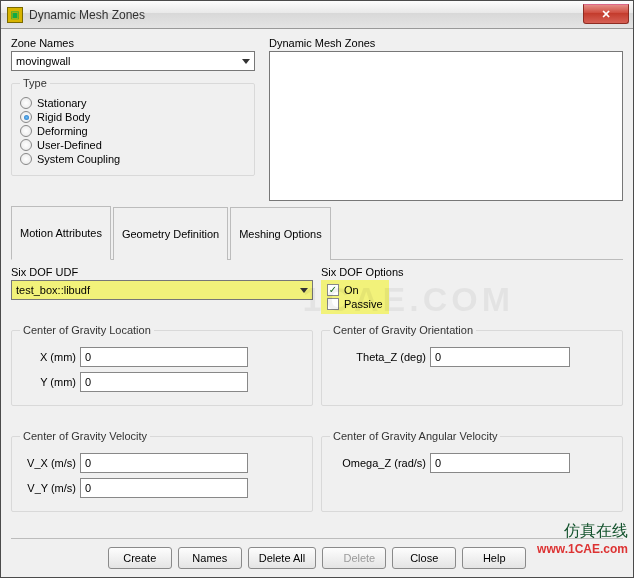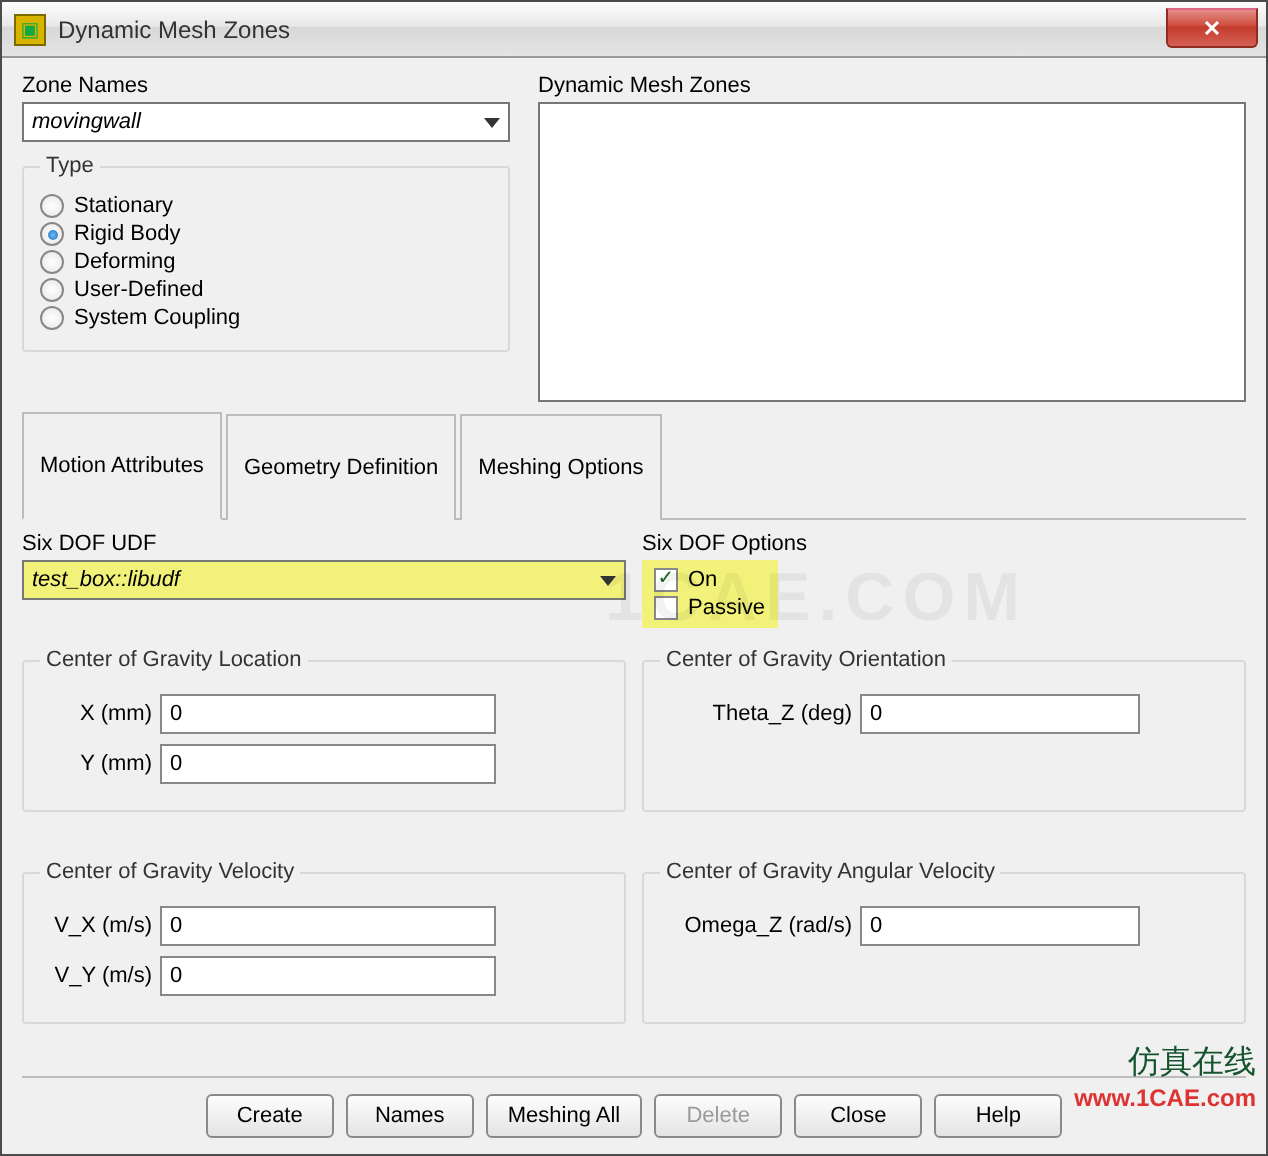--- a/index.html
+++ b/index.html
@@ -75,7 +75,6 @@
     align-items: center;
     padding: 0 4px;
     font-size: 11px;
-    font-style: italic;
   }
   .dropdown .arrow {
     margin-left: auto;

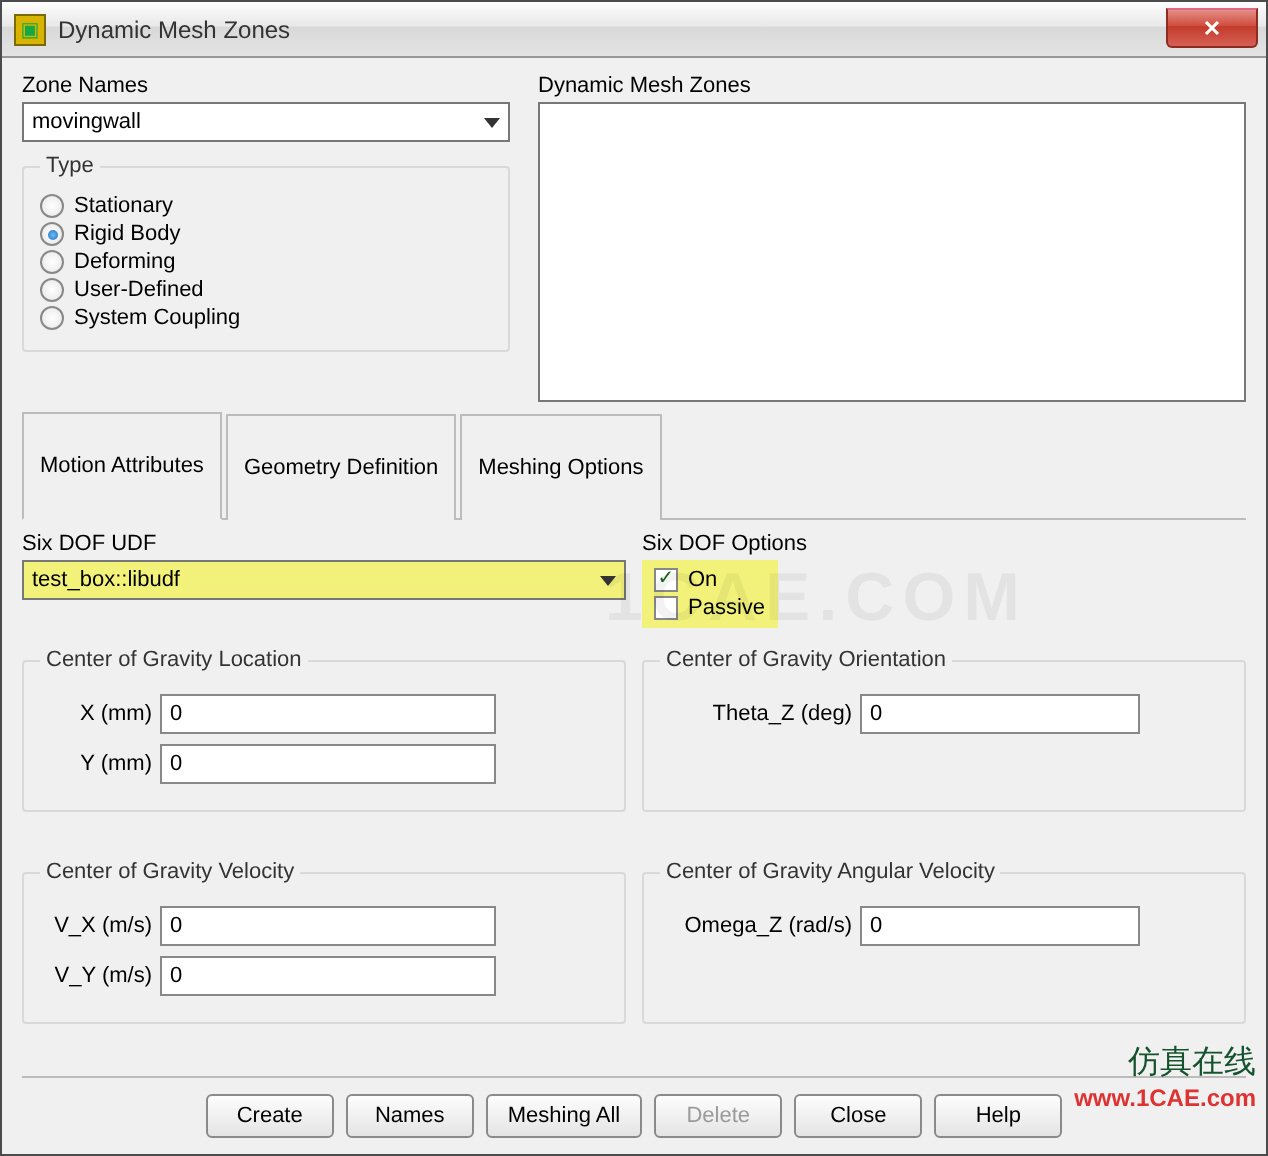--- a/index.html
+++ b/index.html
@@ -309,7 +309,7 @@
     <div class="buttons">
       <button class="btn">Create</button>
       <button class="btn">Names</button>
-      <button class="btn">Meshing All</button>
+      <button class="btn">Delete All</button>
       <button class="btn" disabled="">Delete</button>
       <button class="btn">Close</button>
       <button class="btn">Help</button>

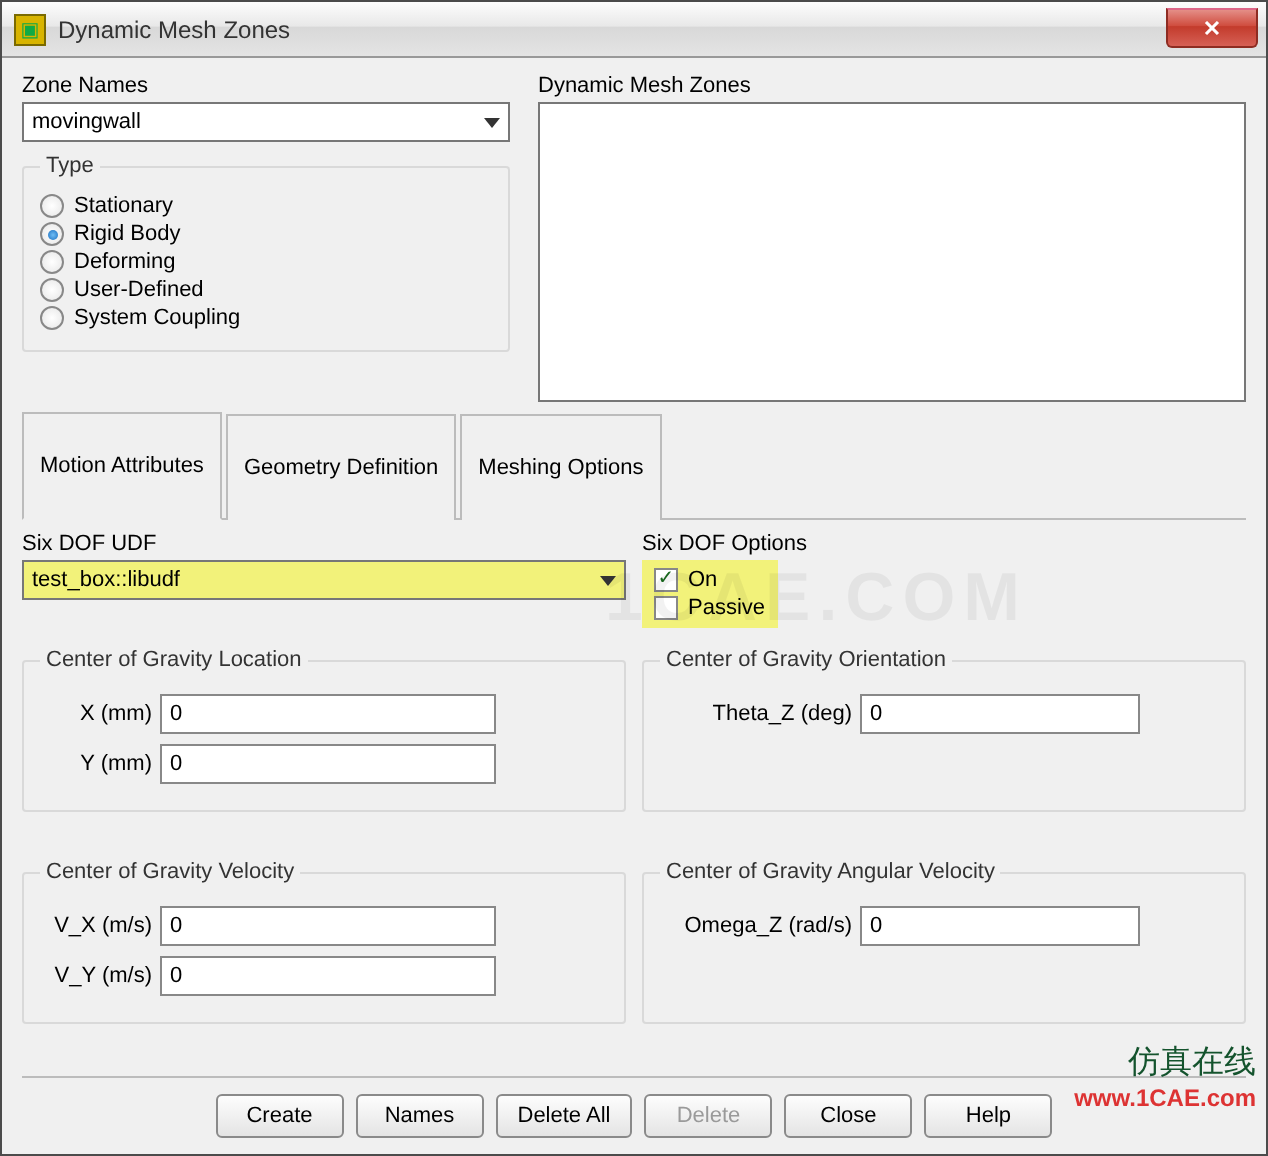--- a/index.html
+++ b/index.html
@@ -161,7 +161,7 @@
     font: inherit;
     padding: 0 10px;
   }
-  button.btn:disabled { color:#9a9a9a; }
+  button.btn:disabled { color:#9a9a9a;text-align:right; }
   .watermark1 {
     position:absolute; right:120px; top:280px;
     font-size: 34px; font-weight:bold; color: rgba(0,0,0,0.05);

